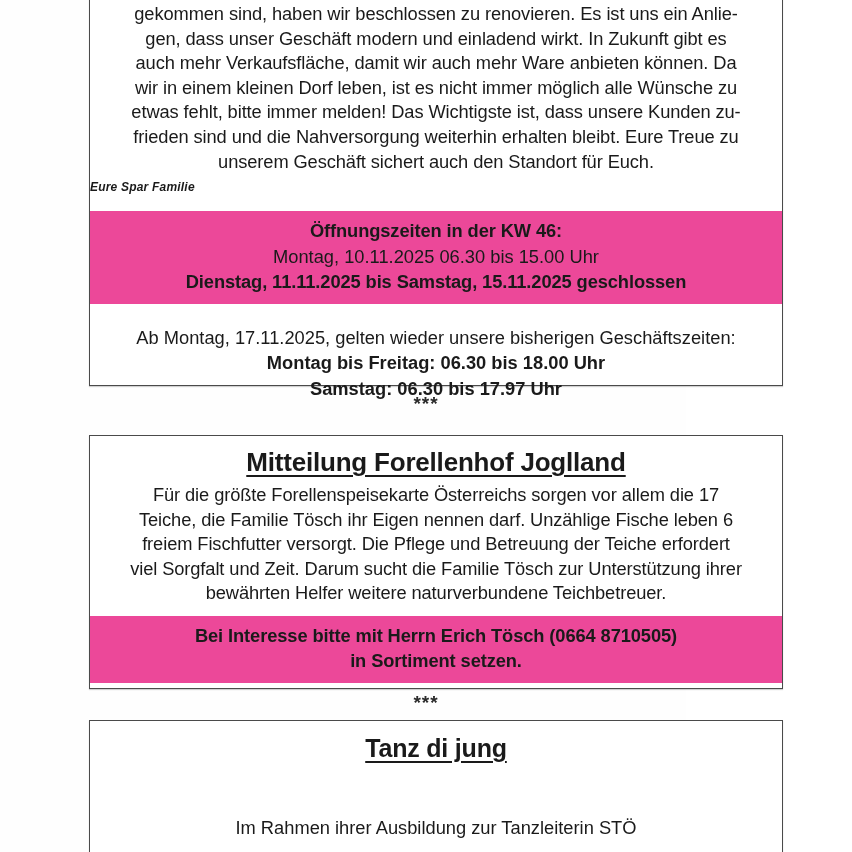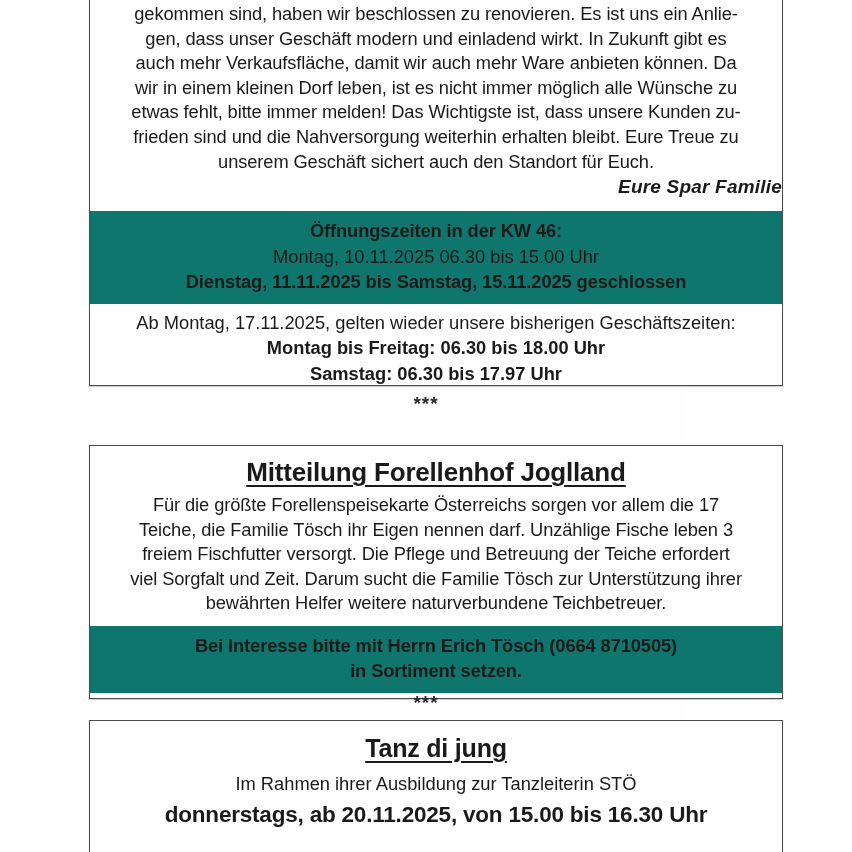--- a/index.html
+++ b/index.html
@@ -71,9 +71,9 @@
   .closing-name {
     font-weight: bold;
     font-style: italic;
-    font-size: 19px;
+    font-size: 12px;
     line-height: 26px;
-    text-align: right;
+    text-align: left;
     letter-spacing: 0.2px;
   }
 

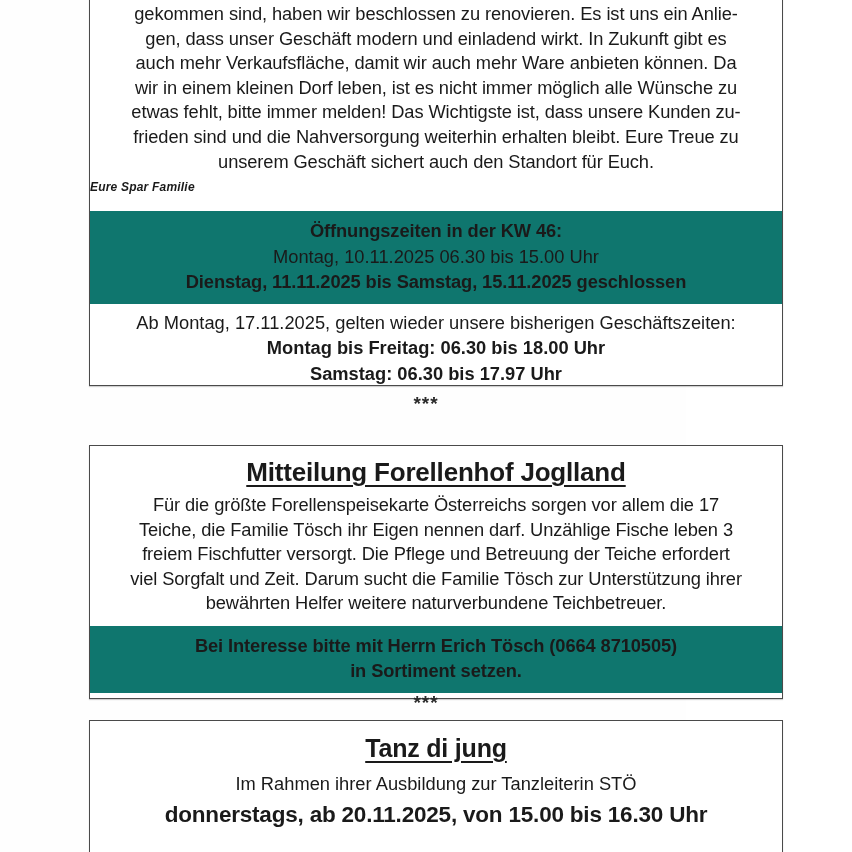--- a/index.html
+++ b/index.html
@@ -79,7 +79,7 @@
 
   
   .grey-band {
-    background: #0f766e;
+    background: #ec4899;
     width: 100%;
     box-sizing: border-box;
     padding: 7px 10px 9px 10px;

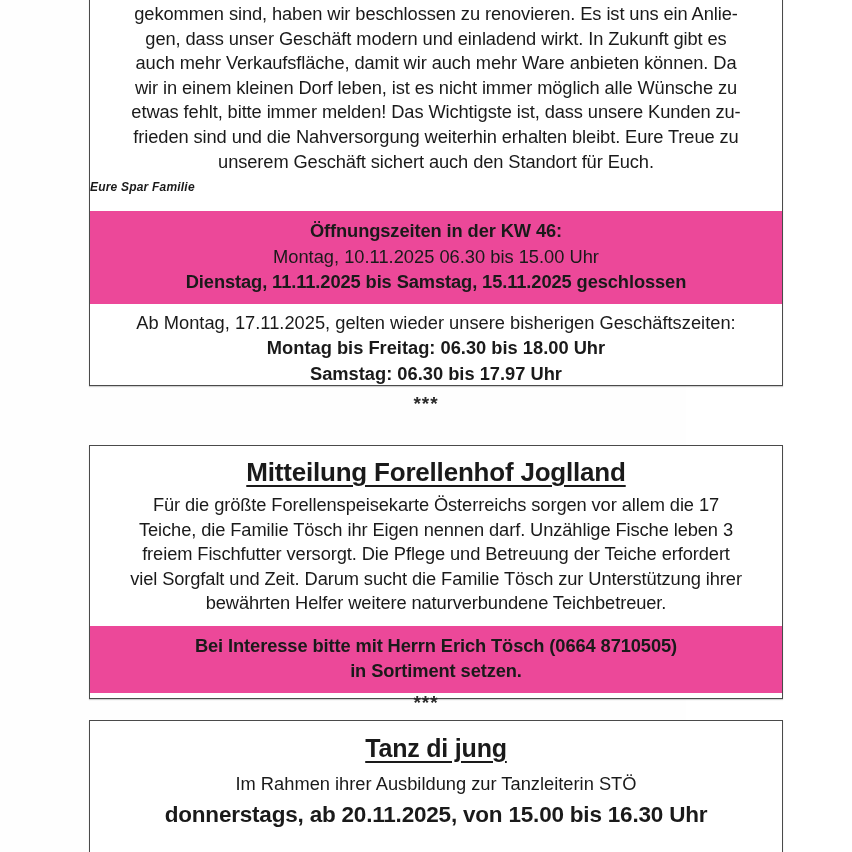--- a/index.html
+++ b/index.html
@@ -100,7 +100,7 @@
   
   .plain-block {
     text-align: center;
-    padding: 6px 10px 0 10px;
+    padding: 21px 10px 0 10px;
   }
   .plain-line {
     display: block;

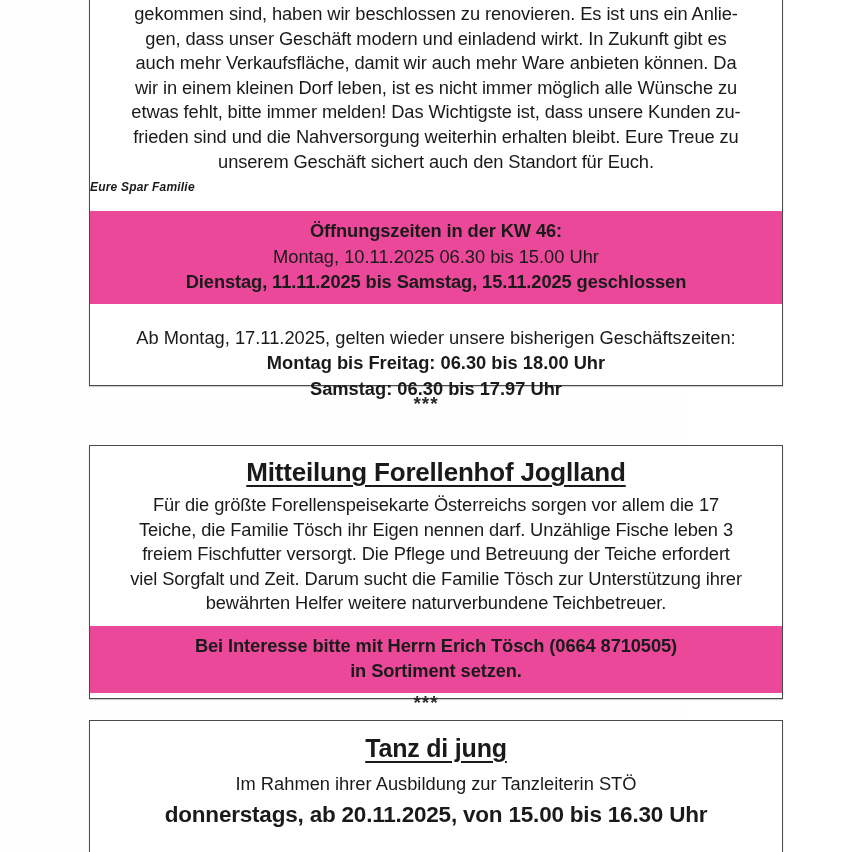--- a/index.html
+++ b/index.html
@@ -44,7 +44,7 @@
   }
 
   #box-forellenhof {
-    top: 445px;
+    top: 435px;
     height: 254px;
   }
 

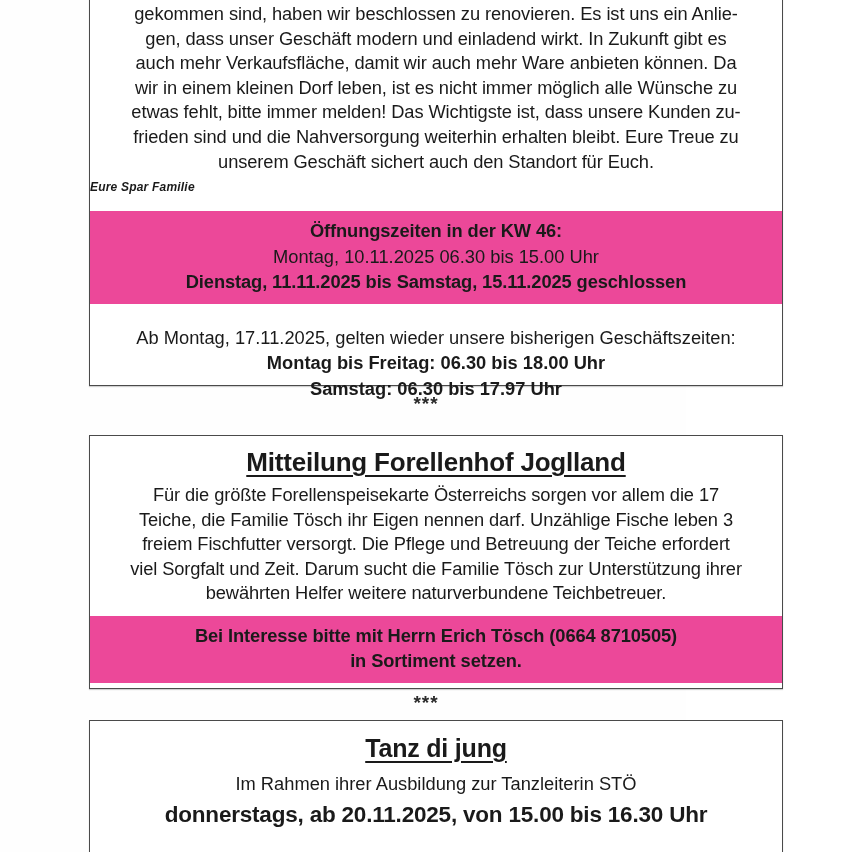--- a/index.html
+++ b/index.html
@@ -209,7 +209,7 @@
 
     <div class="para">
       <span class="para-line">Für die größte Forellenspeisekarte Österreichs sorgen vor allem die 17</span>
-      <span class="para-line">Teiche, die Familie Tösch ihr Eigen nennen darf. Unzählige Fische leben 3</span>
+      <span class="para-line">Teiche, die Familie Tösch ihr Eigen nennen darf. Unzählige Fische leben 6</span>
       <span class="para-line">freiem Fischfutter versorgt. Die Pflege und Betreuung der Teiche erfordert</span>
       <span class="para-line">viel Sorgfalt und Zeit. Darum sucht die Familie Tösch zur Unterstützung ihrer</span>
       <span class="para-line">bewährten Helfer weitere naturverbundene Teichbetreuer.</span>

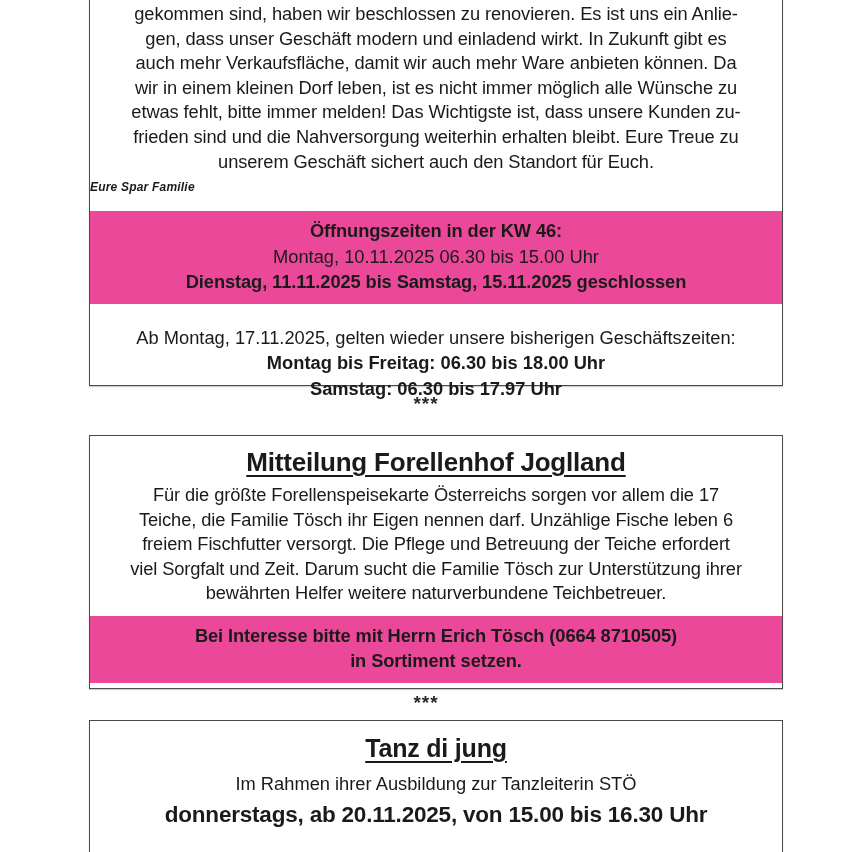--- a/index.html
+++ b/index.html
@@ -153,6 +153,7 @@
     font-size: 18.3px;
     line-height: 25.5px;
     white-space: nowrap;
+    margin-top: 44px;
   }
   .tanz-line.big-bold {
     font-weight: bold;

